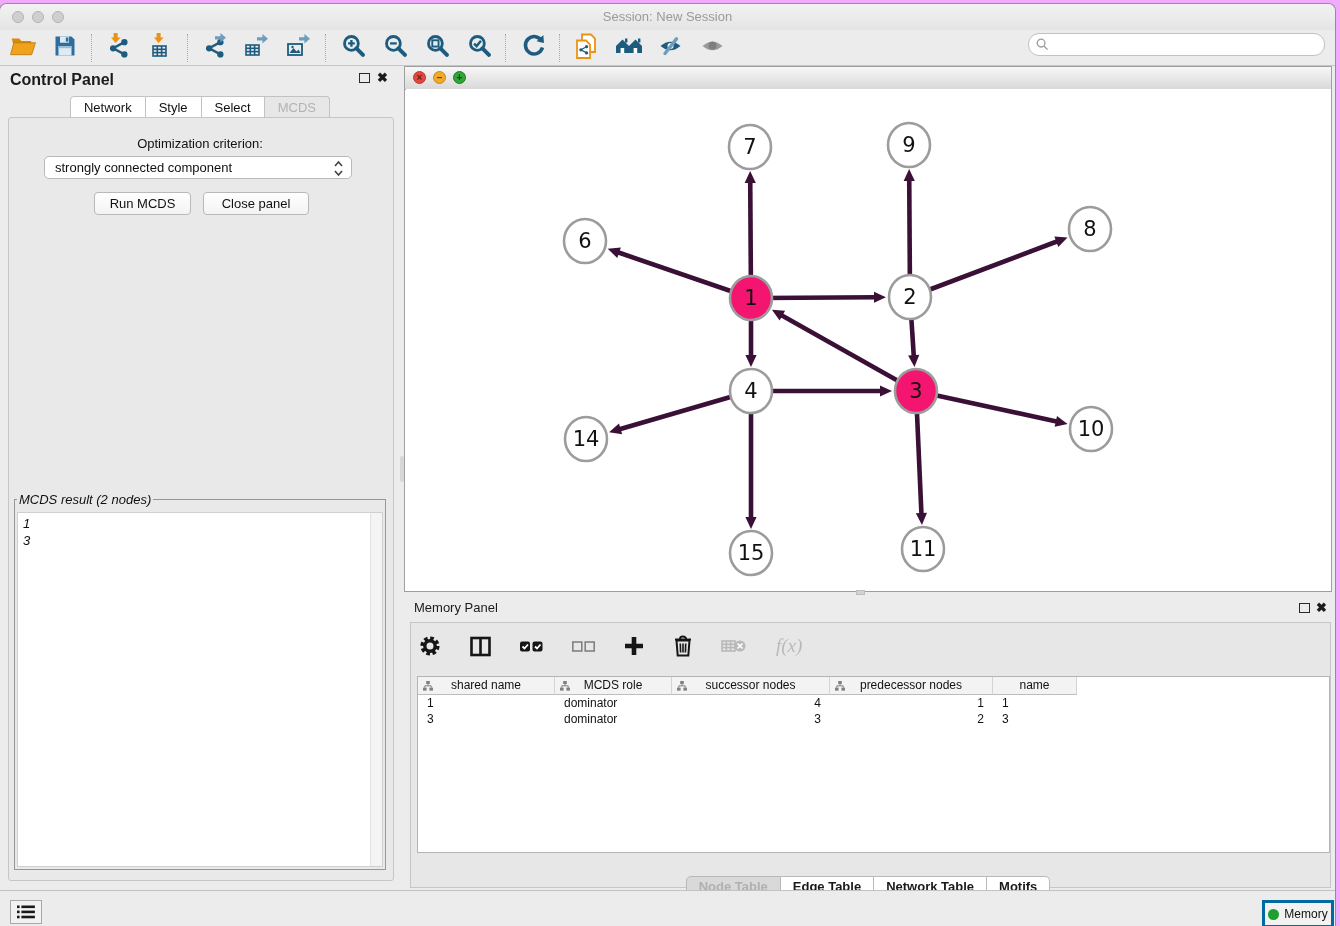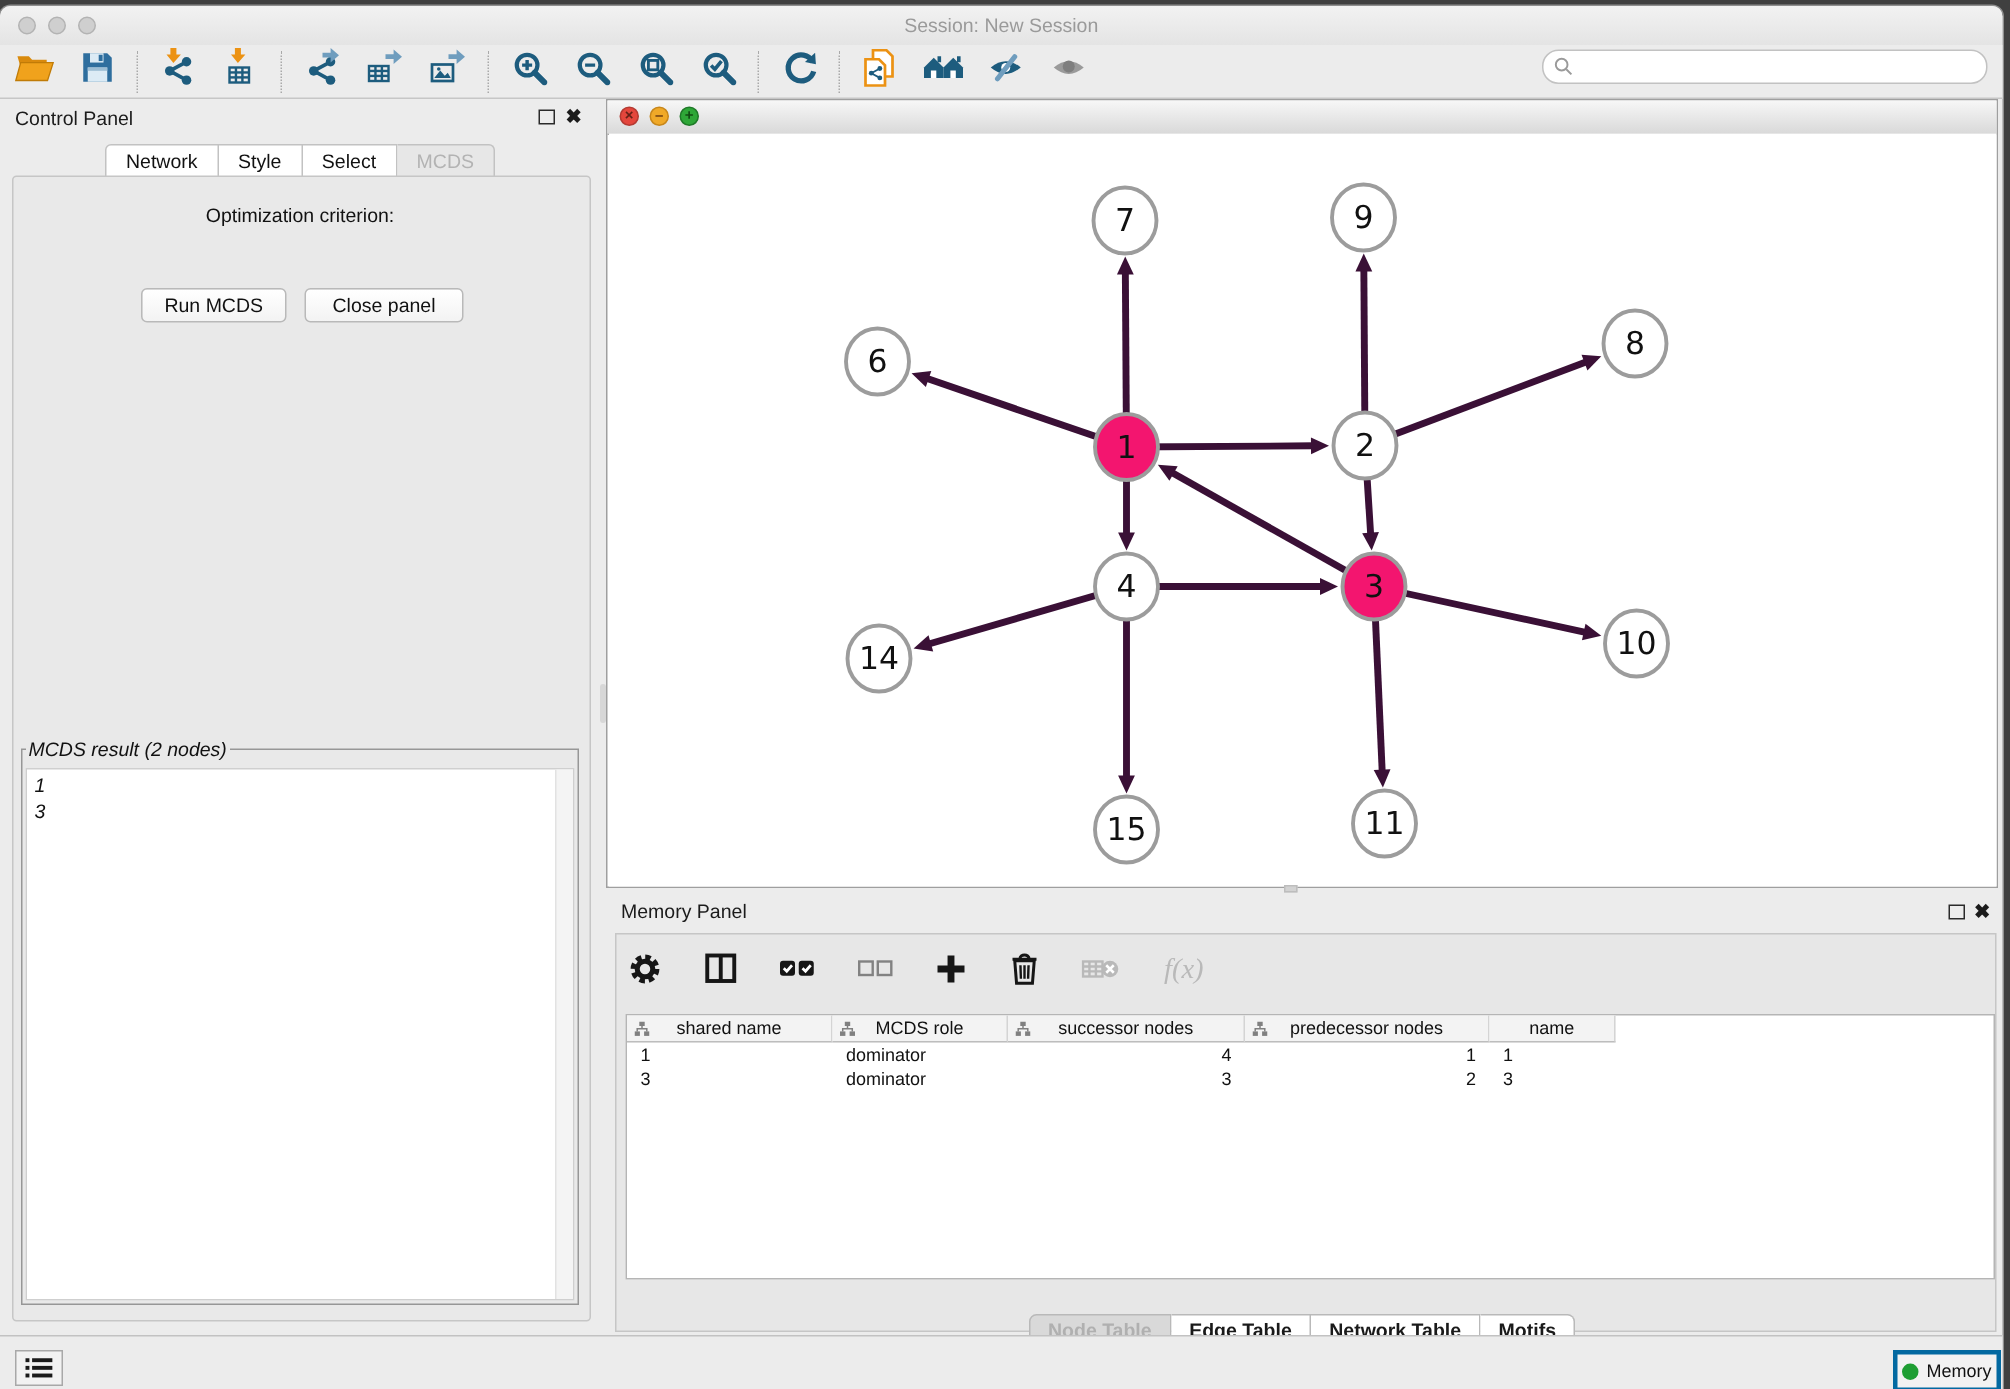--- a/index.html
+++ b/index.html
@@ -3,7 +3,7 @@
 <meta charset="utf-8">
 <style>
   html,body{margin:0;padding:0;}
-  .screen{position:relative;width:1340px;height:926px;background:#404040;overflow:hidden;
+  .screen{position:relative;width:1340px;height:926px;background:#f0abfc;overflow:hidden;
           font-family:"Liberation Sans",sans-serif;-webkit-font-smoothing:antialiased;}
   .app{position:absolute;left:0;top:4px;width:1335px;height:922px;background:#ececec;
        border-radius:7px 7px 0 0;box-shadow:0 0 0 1px #8f8f8f;}

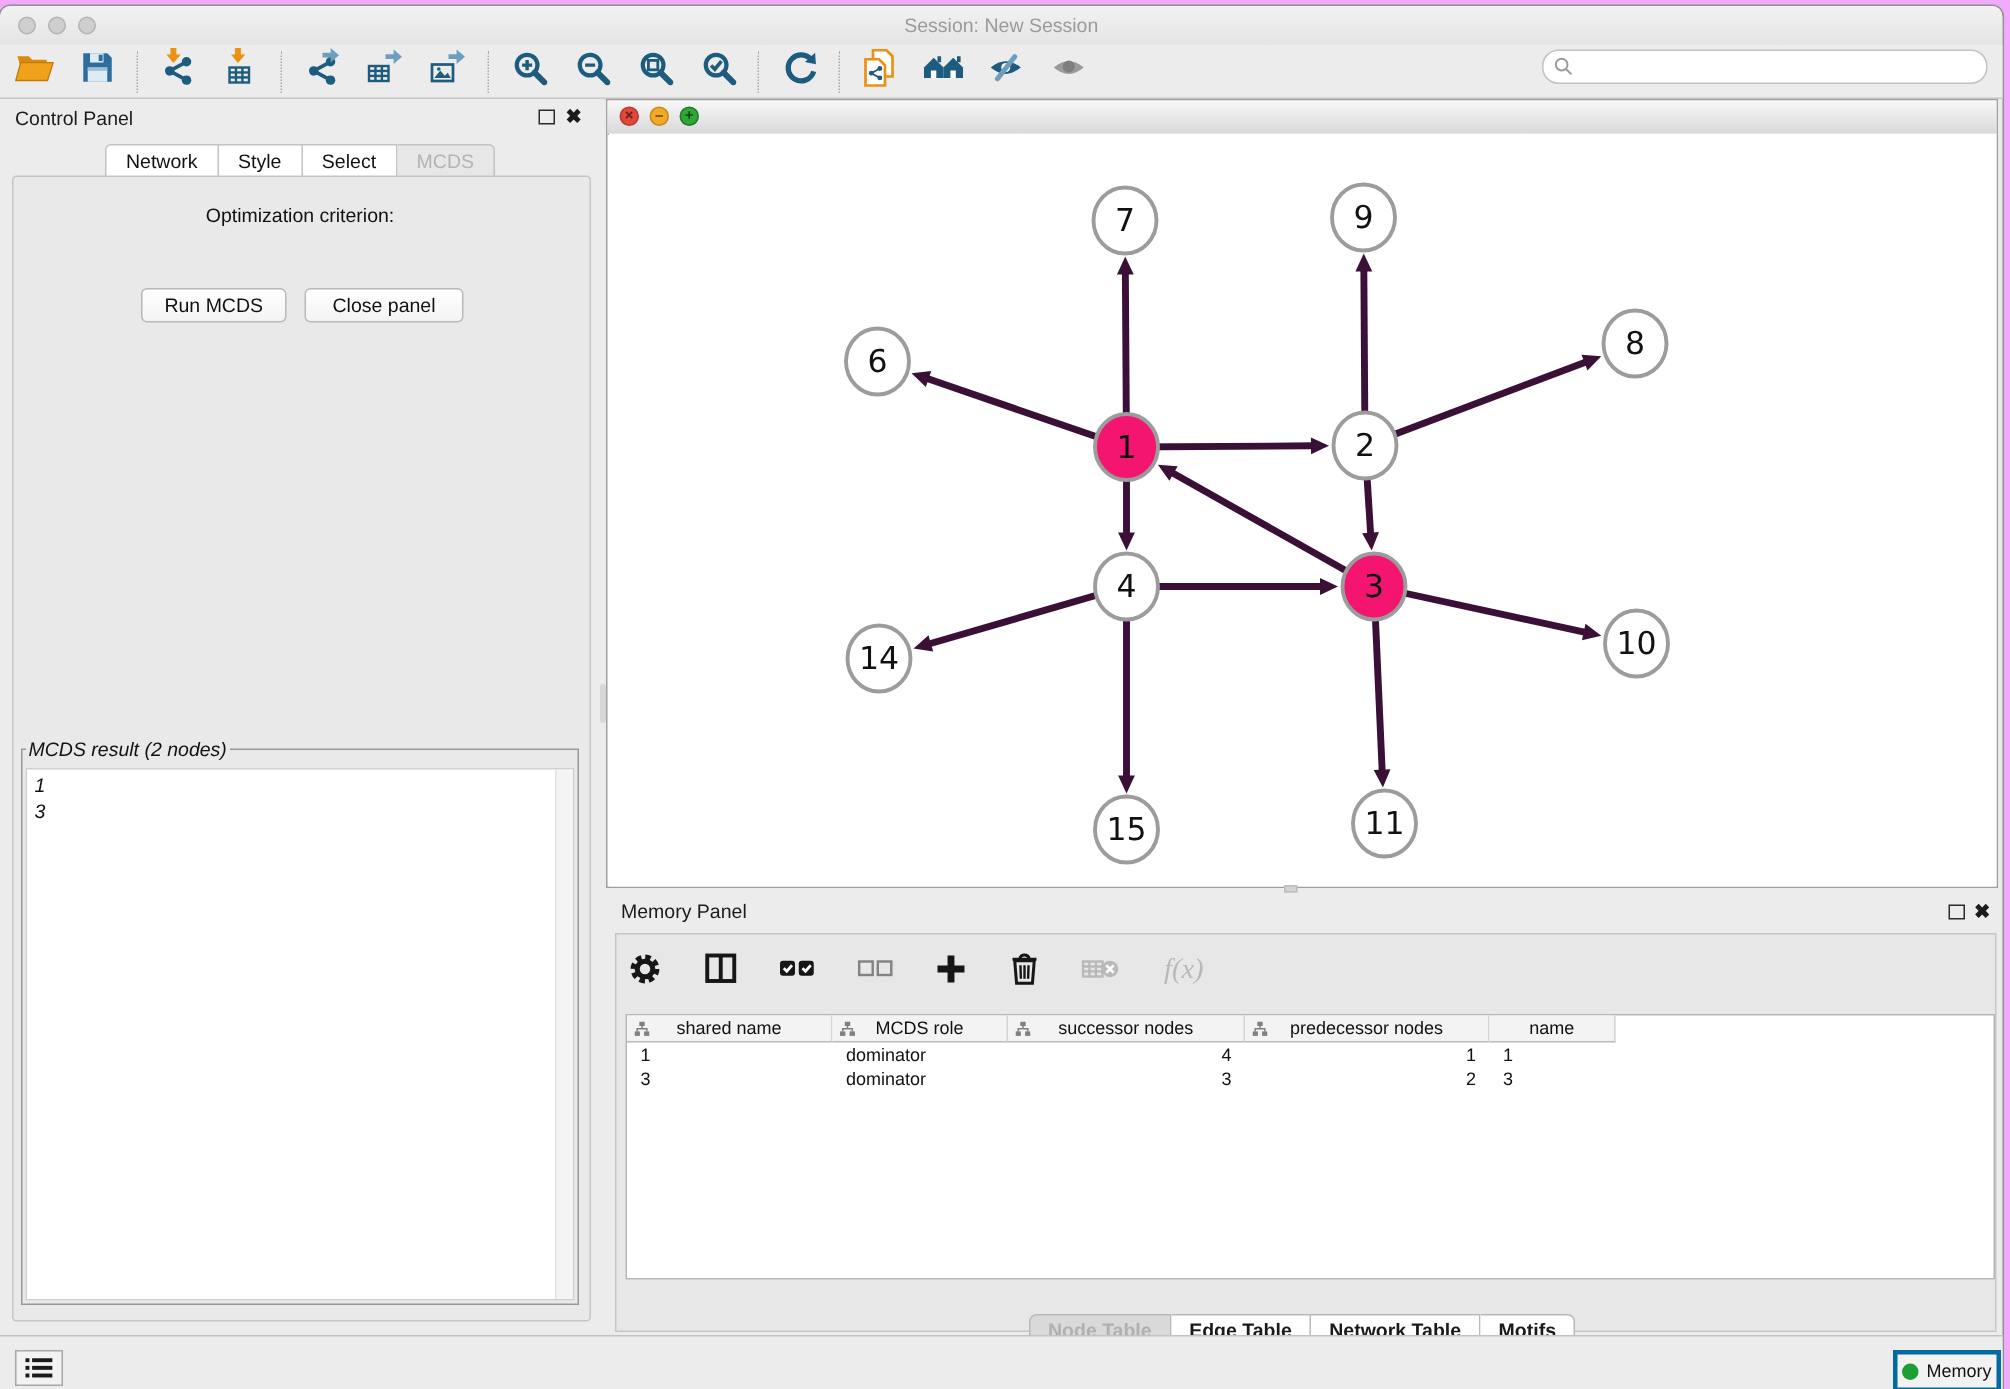--- a/index.html
+++ b/index.html
@@ -27,7 +27,7 @@
   .searchbox input{border:none;outline:none;flex:1;height:16px;font-size:12px;background:transparent;margin-left:4px;}
 
   
-  .cp-title{left:10px;top:67px;font-size:13px;color:#1b1b1b;}
+  .cp-title{left:10px;top:67px;font-size:16px;color:#1b1b1b;font-weight:bold;}
   .cp-float{left:359px;top:69px;width:11px;height:10px;border:1.6px solid #2a2a2a;box-sizing:border-box;}
   .cp-close{left:377px;top:66px;font-size:13px;font-weight:bold;color:#1b1b1b;}
   .cp-tabs{left:0;top:92px;width:400px;display:flex;justify-content:center;}

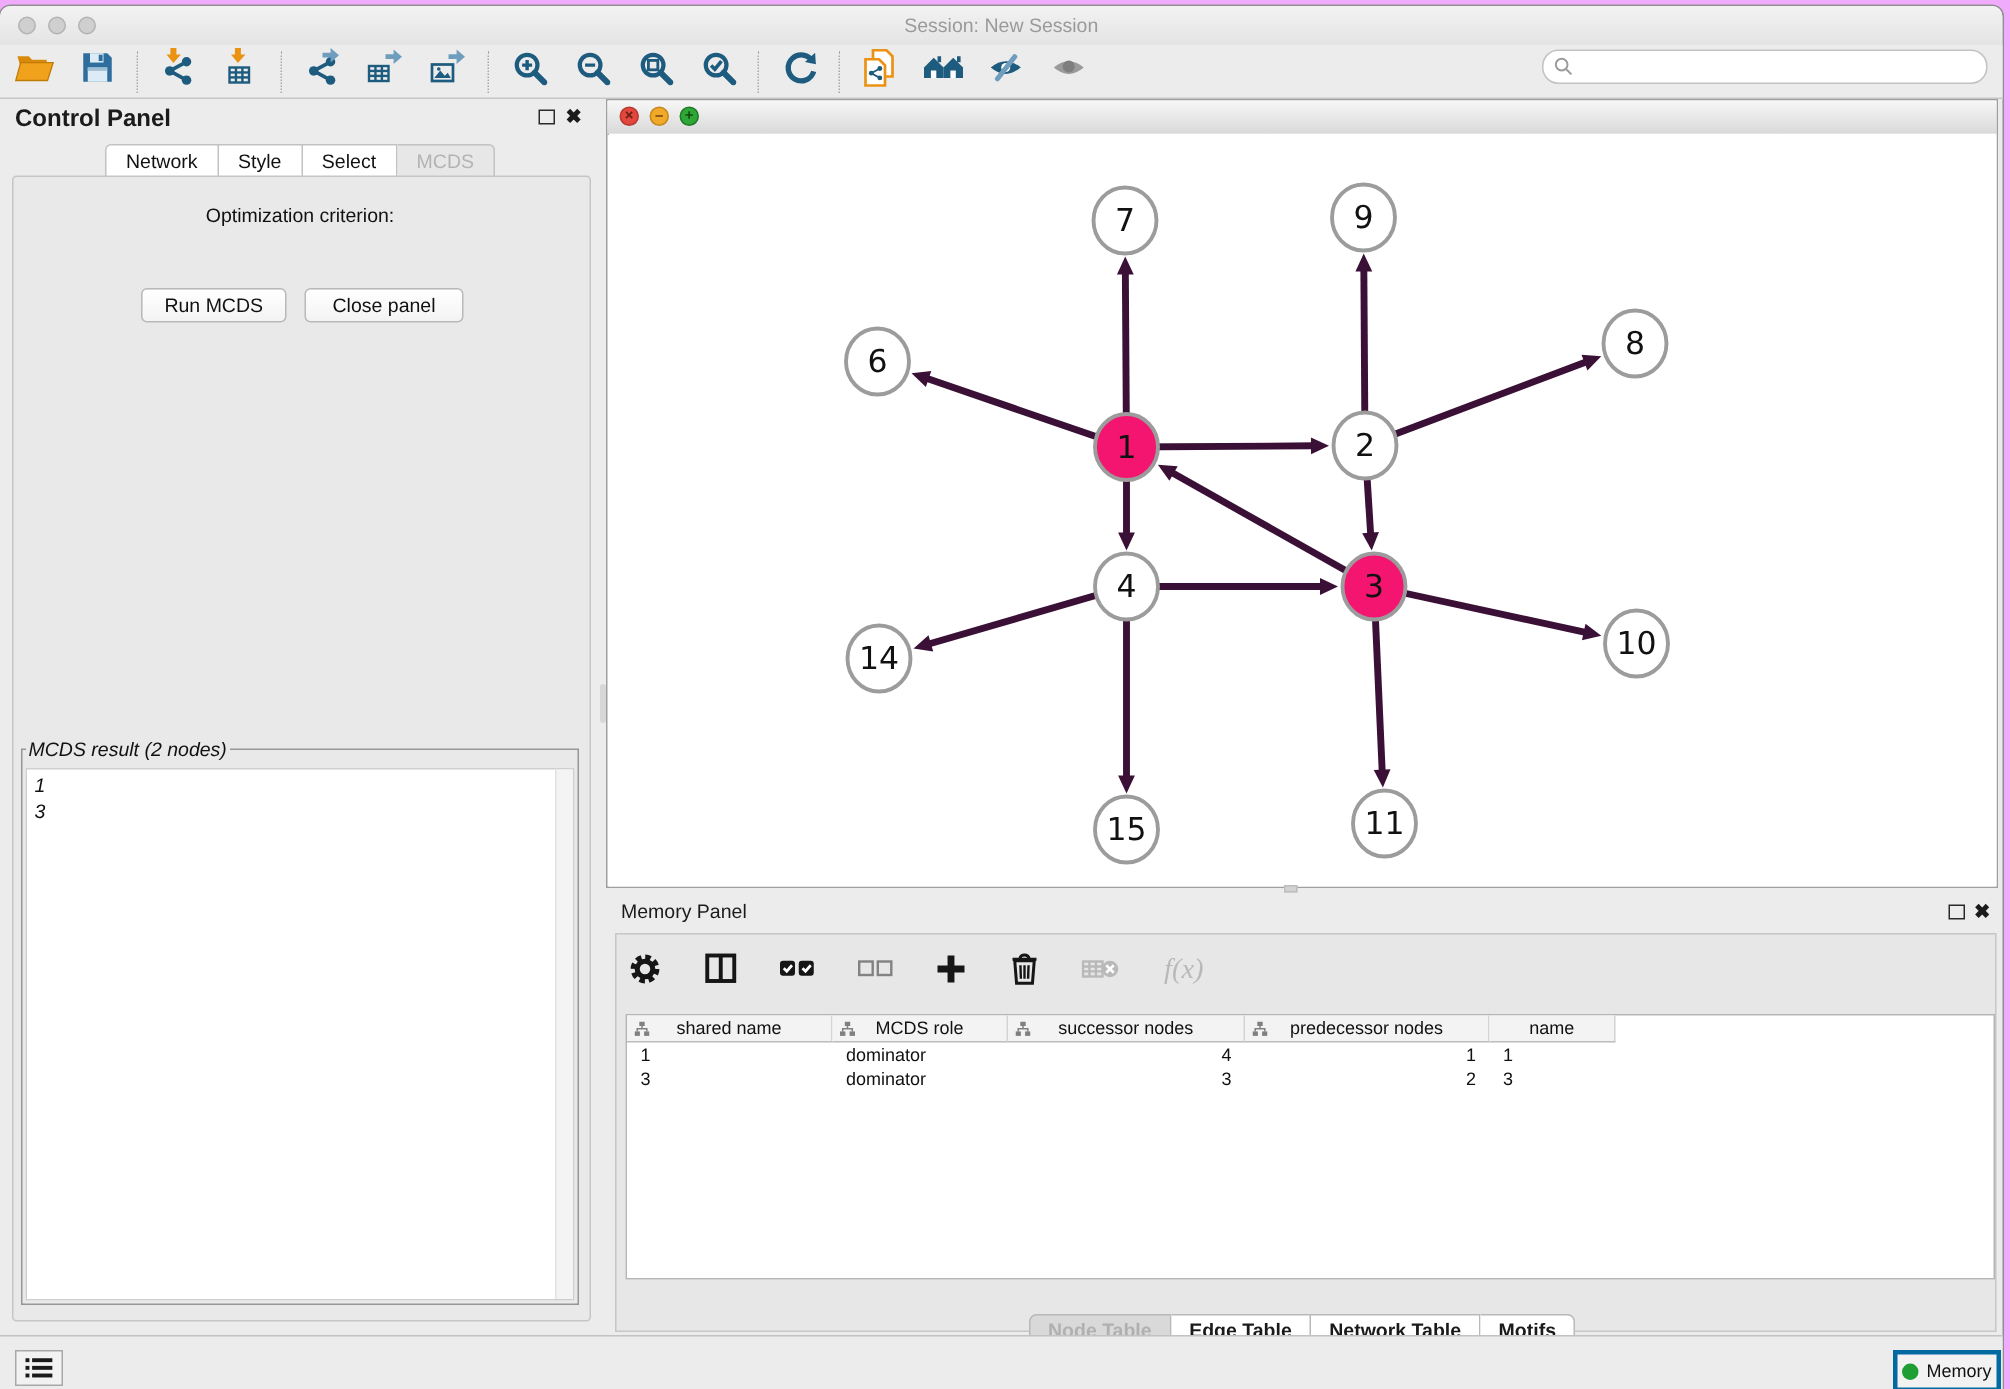--- a/index.html
+++ b/index.html
@@ -297,6 +297,13 @@
     <div class="abs cp-body"></div>
 
     <div class="abs opt-label">Optimization criterion:</div>
+    <div class="abs dropdown">
+      <span>strongly connected component</span>
+      <svg class="dd-stepper" width="9" height="17" viewBox="0 0 9 17">
+        <path d="M1 6 L4.5 2 L8 6" fill="none" stroke="#444" stroke-width="1.6"></path>
+        <path d="M1 11 L4.5 15 L8 11" fill="none" stroke="#444" stroke-width="1.6"></path>
+      </svg>
+    </div>
     <div class="abs btn run-btn">Run MCDS</div>
     <div class="abs btn closep-btn">Close panel</div>
 

